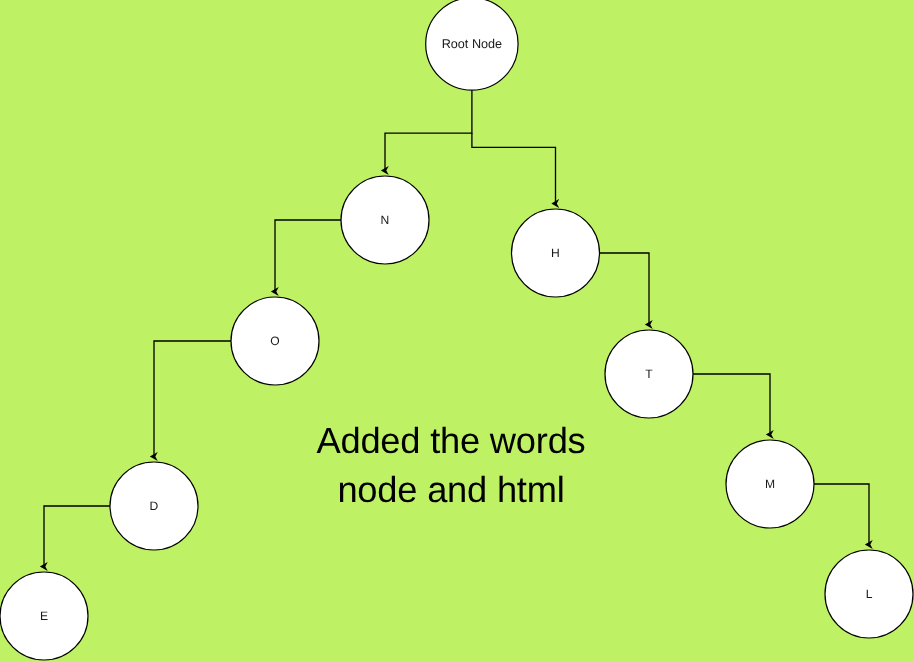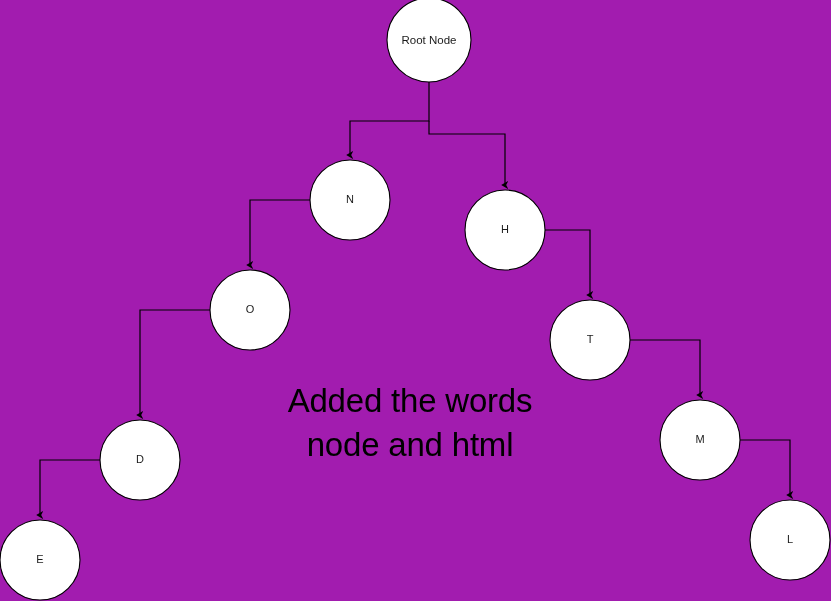--- a/index.html
+++ b/index.html
@@ -15,7 +15,7 @@
     position: relative;
     width: 831px;
     height: 601px;
-    background: #a21caf;
+    background: #bef264;
     overflow: hidden;
   }
   #diagram-svg {

